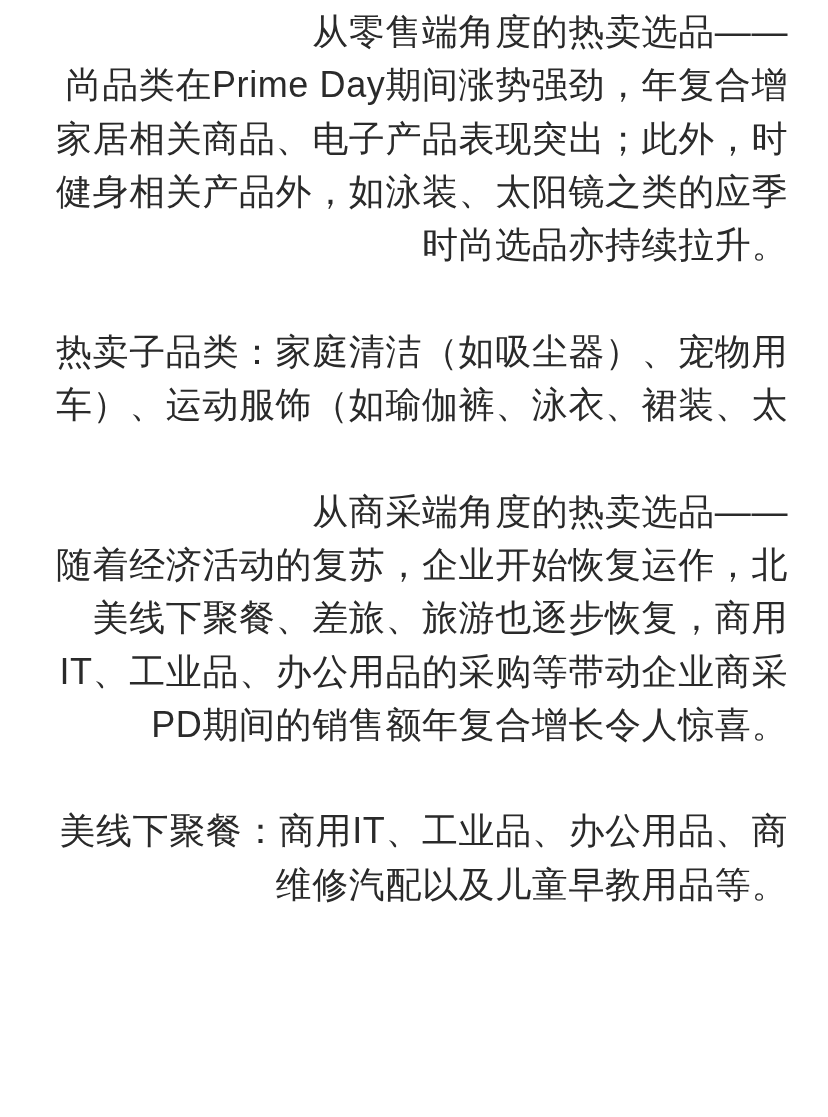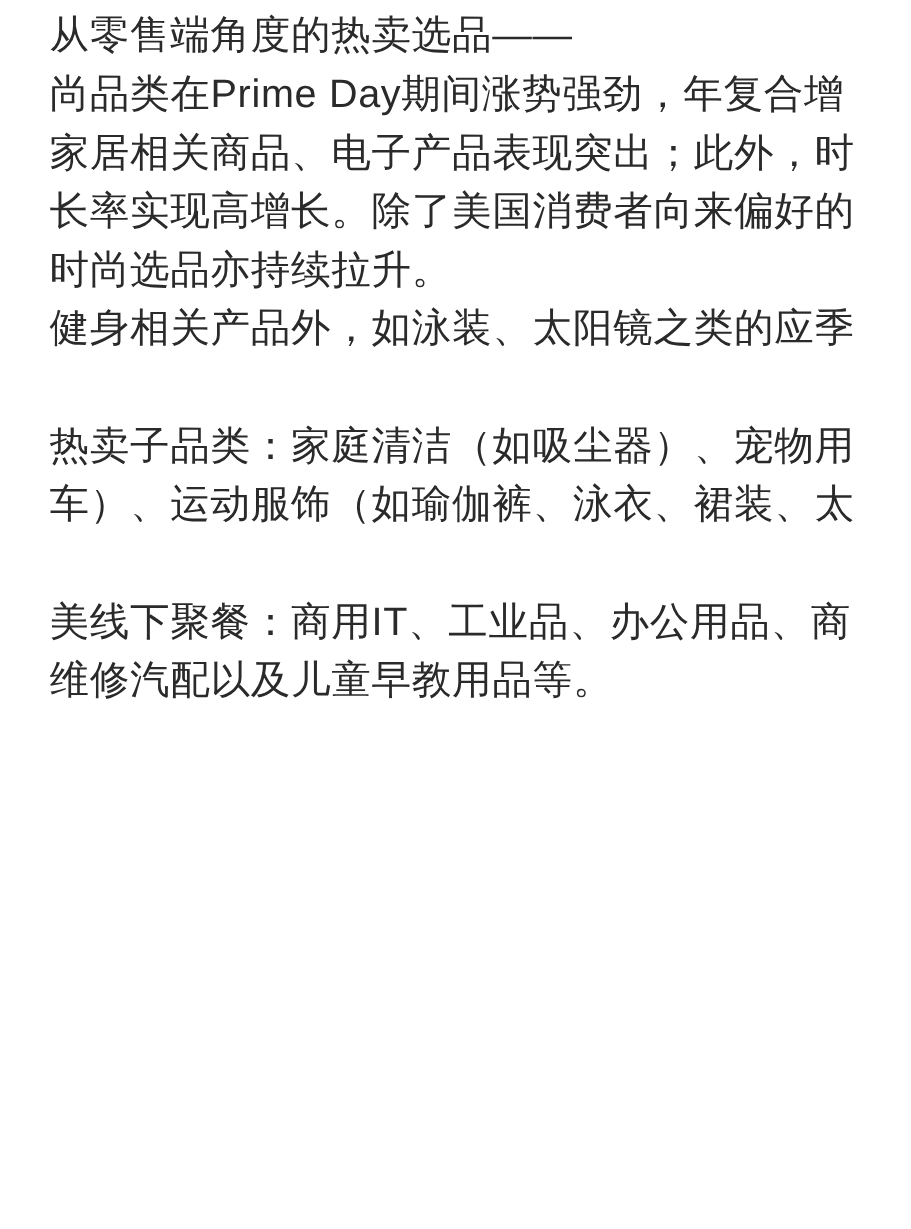--- a/index.html
+++ b/index.html
@@ -25,6 +25,7 @@
   }
   .paragraph {
     margin: 0 0 53.3px 0;
+    text-align: right;
   }
   .paragraph:last-child {
     margin-bottom: 0;

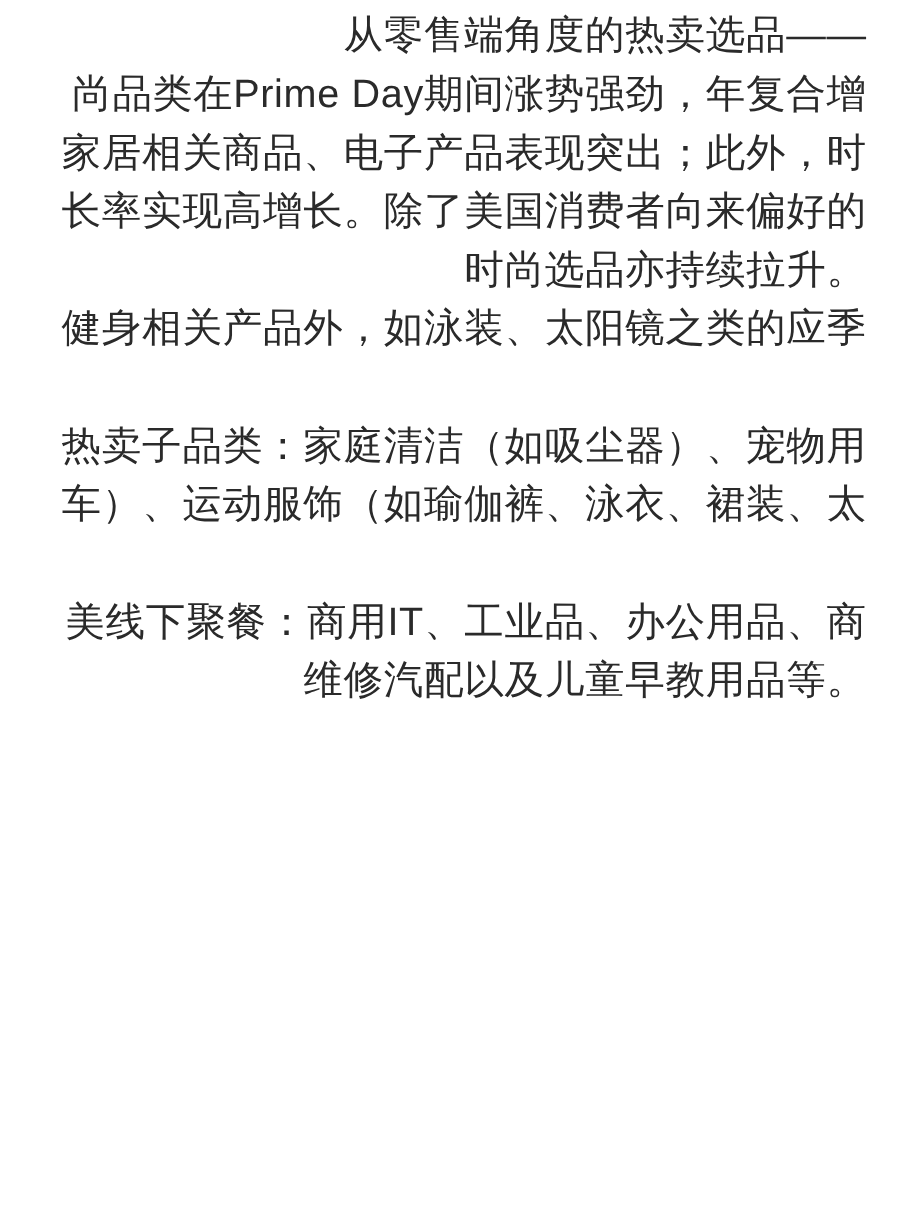--- a/index.html
+++ b/index.html
@@ -43,7 +43,6 @@
         <div class="line">从零售端角度的热卖选品——</div>
         <div class="line">尚品类在Prime Day期间涨势强劲，年复合增</div>
         <div class="line">家居相关商品、电子产品表现突出；此外，时</div>
-        <div class="line">长率实现高增长。除了美国消费者向来偏好的</div>
         <div class="line">时尚选品亦持续拉升。</div>
         <div class="line">健身相关产品外，如泳装、太阳镜之类的应季</div>
       </section>

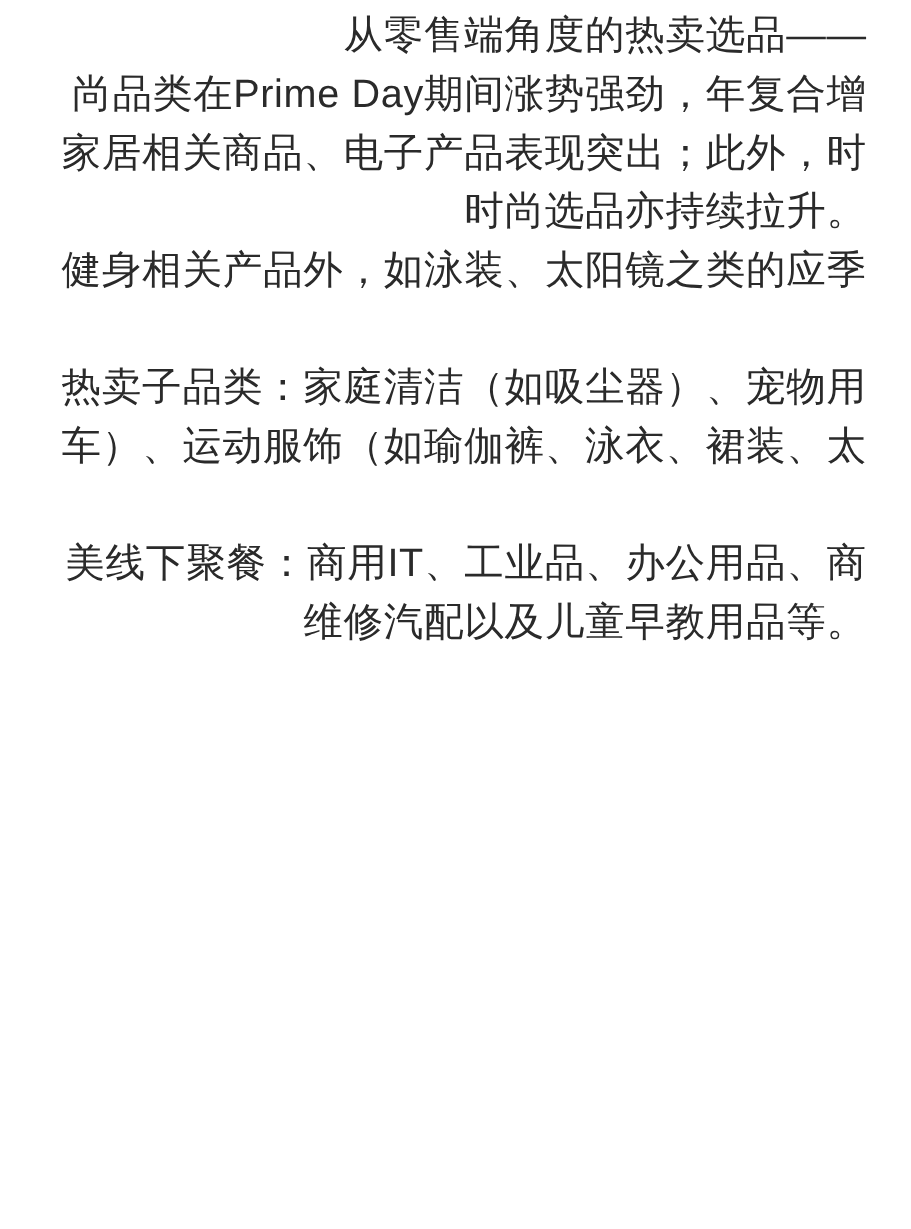--- a/index.html
+++ b/index.html
@@ -43,8 +43,8 @@
         <div class="line">从零售端角度的热卖选品——</div>
         <div class="line">尚品类在Prime Day期间涨势强劲，年复合增</div>
         <div class="line">家居相关商品、电子产品表现突出；此外，时</div>
+        <div class="line">健身相关产品外，如泳装、太阳镜之类的应季</div>
         <div class="line">时尚选品亦持续拉升。</div>
-        <div class="line">健身相关产品外，如泳装、太阳镜之类的应季</div>
       </section>
       <section class="paragraph">
         <div class="line">热卖子品类：家庭清洁（如吸尘器）、宠物用</div>

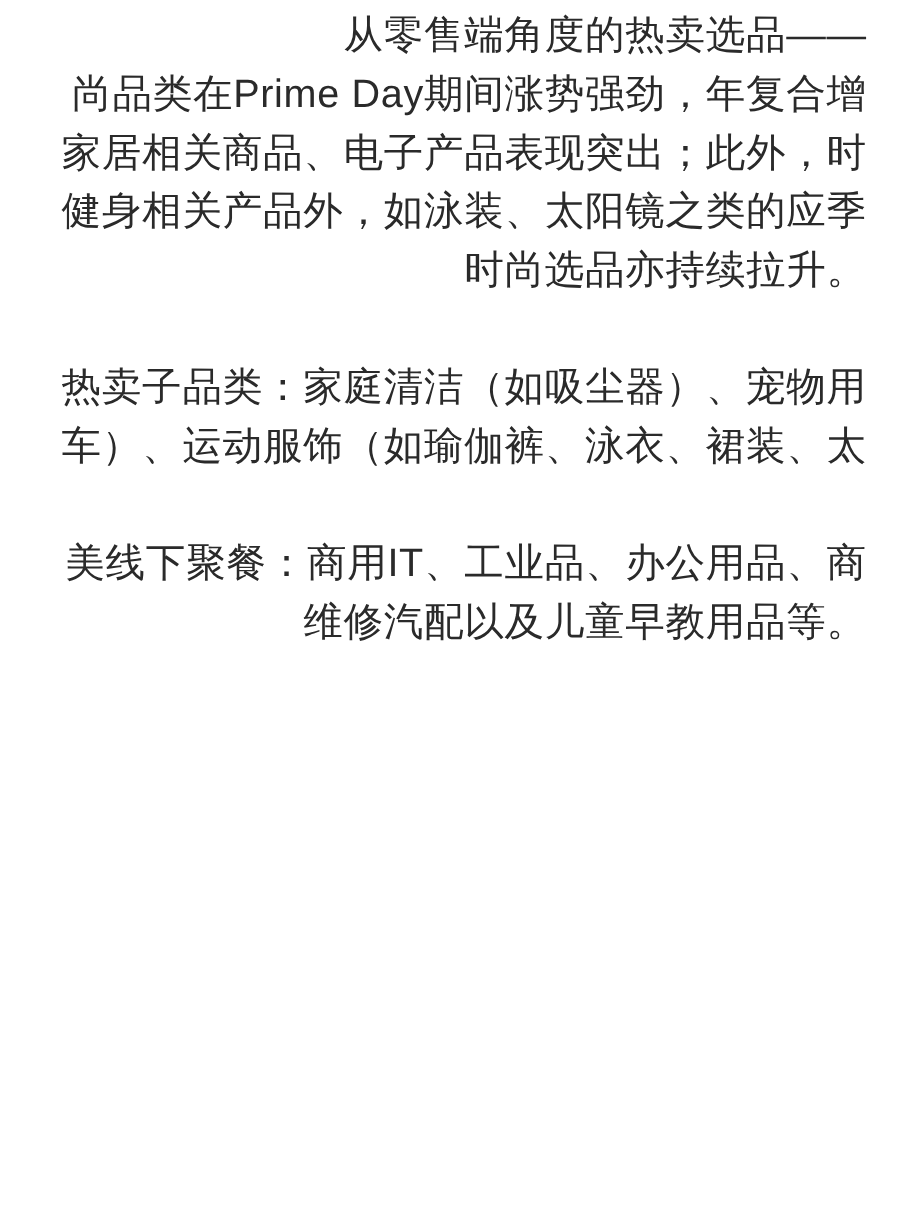--- a/index.html
+++ b/index.html
@@ -51,6 +51,13 @@
         <div class="line">车）、运动服饰（如瑜伽裤、泳衣、裙装、太</div>
       </section>
       <section class="paragraph">
+        <div class="line">从商采端角度的热卖选品——</div>
+        <div class="line">随着经济活动的复苏，企业开始恢复运作，北</div>
+        <div class="line">美线下聚餐、差旅、旅游也逐步恢复，商用</div>
+        <div class="line">IT、工业品、办公用品的采购等带动企业商采</div>
+        <div class="line">PD期间的销售额年复合增长令人惊喜。</div>
+      </section>
+      <section class="paragraph">
         <div class="line">美线下聚餐：商用IT、工业品、办公用品、商</div>
         <div class="line">维修汽配以及儿童早教用品等。</div>
       </section>

